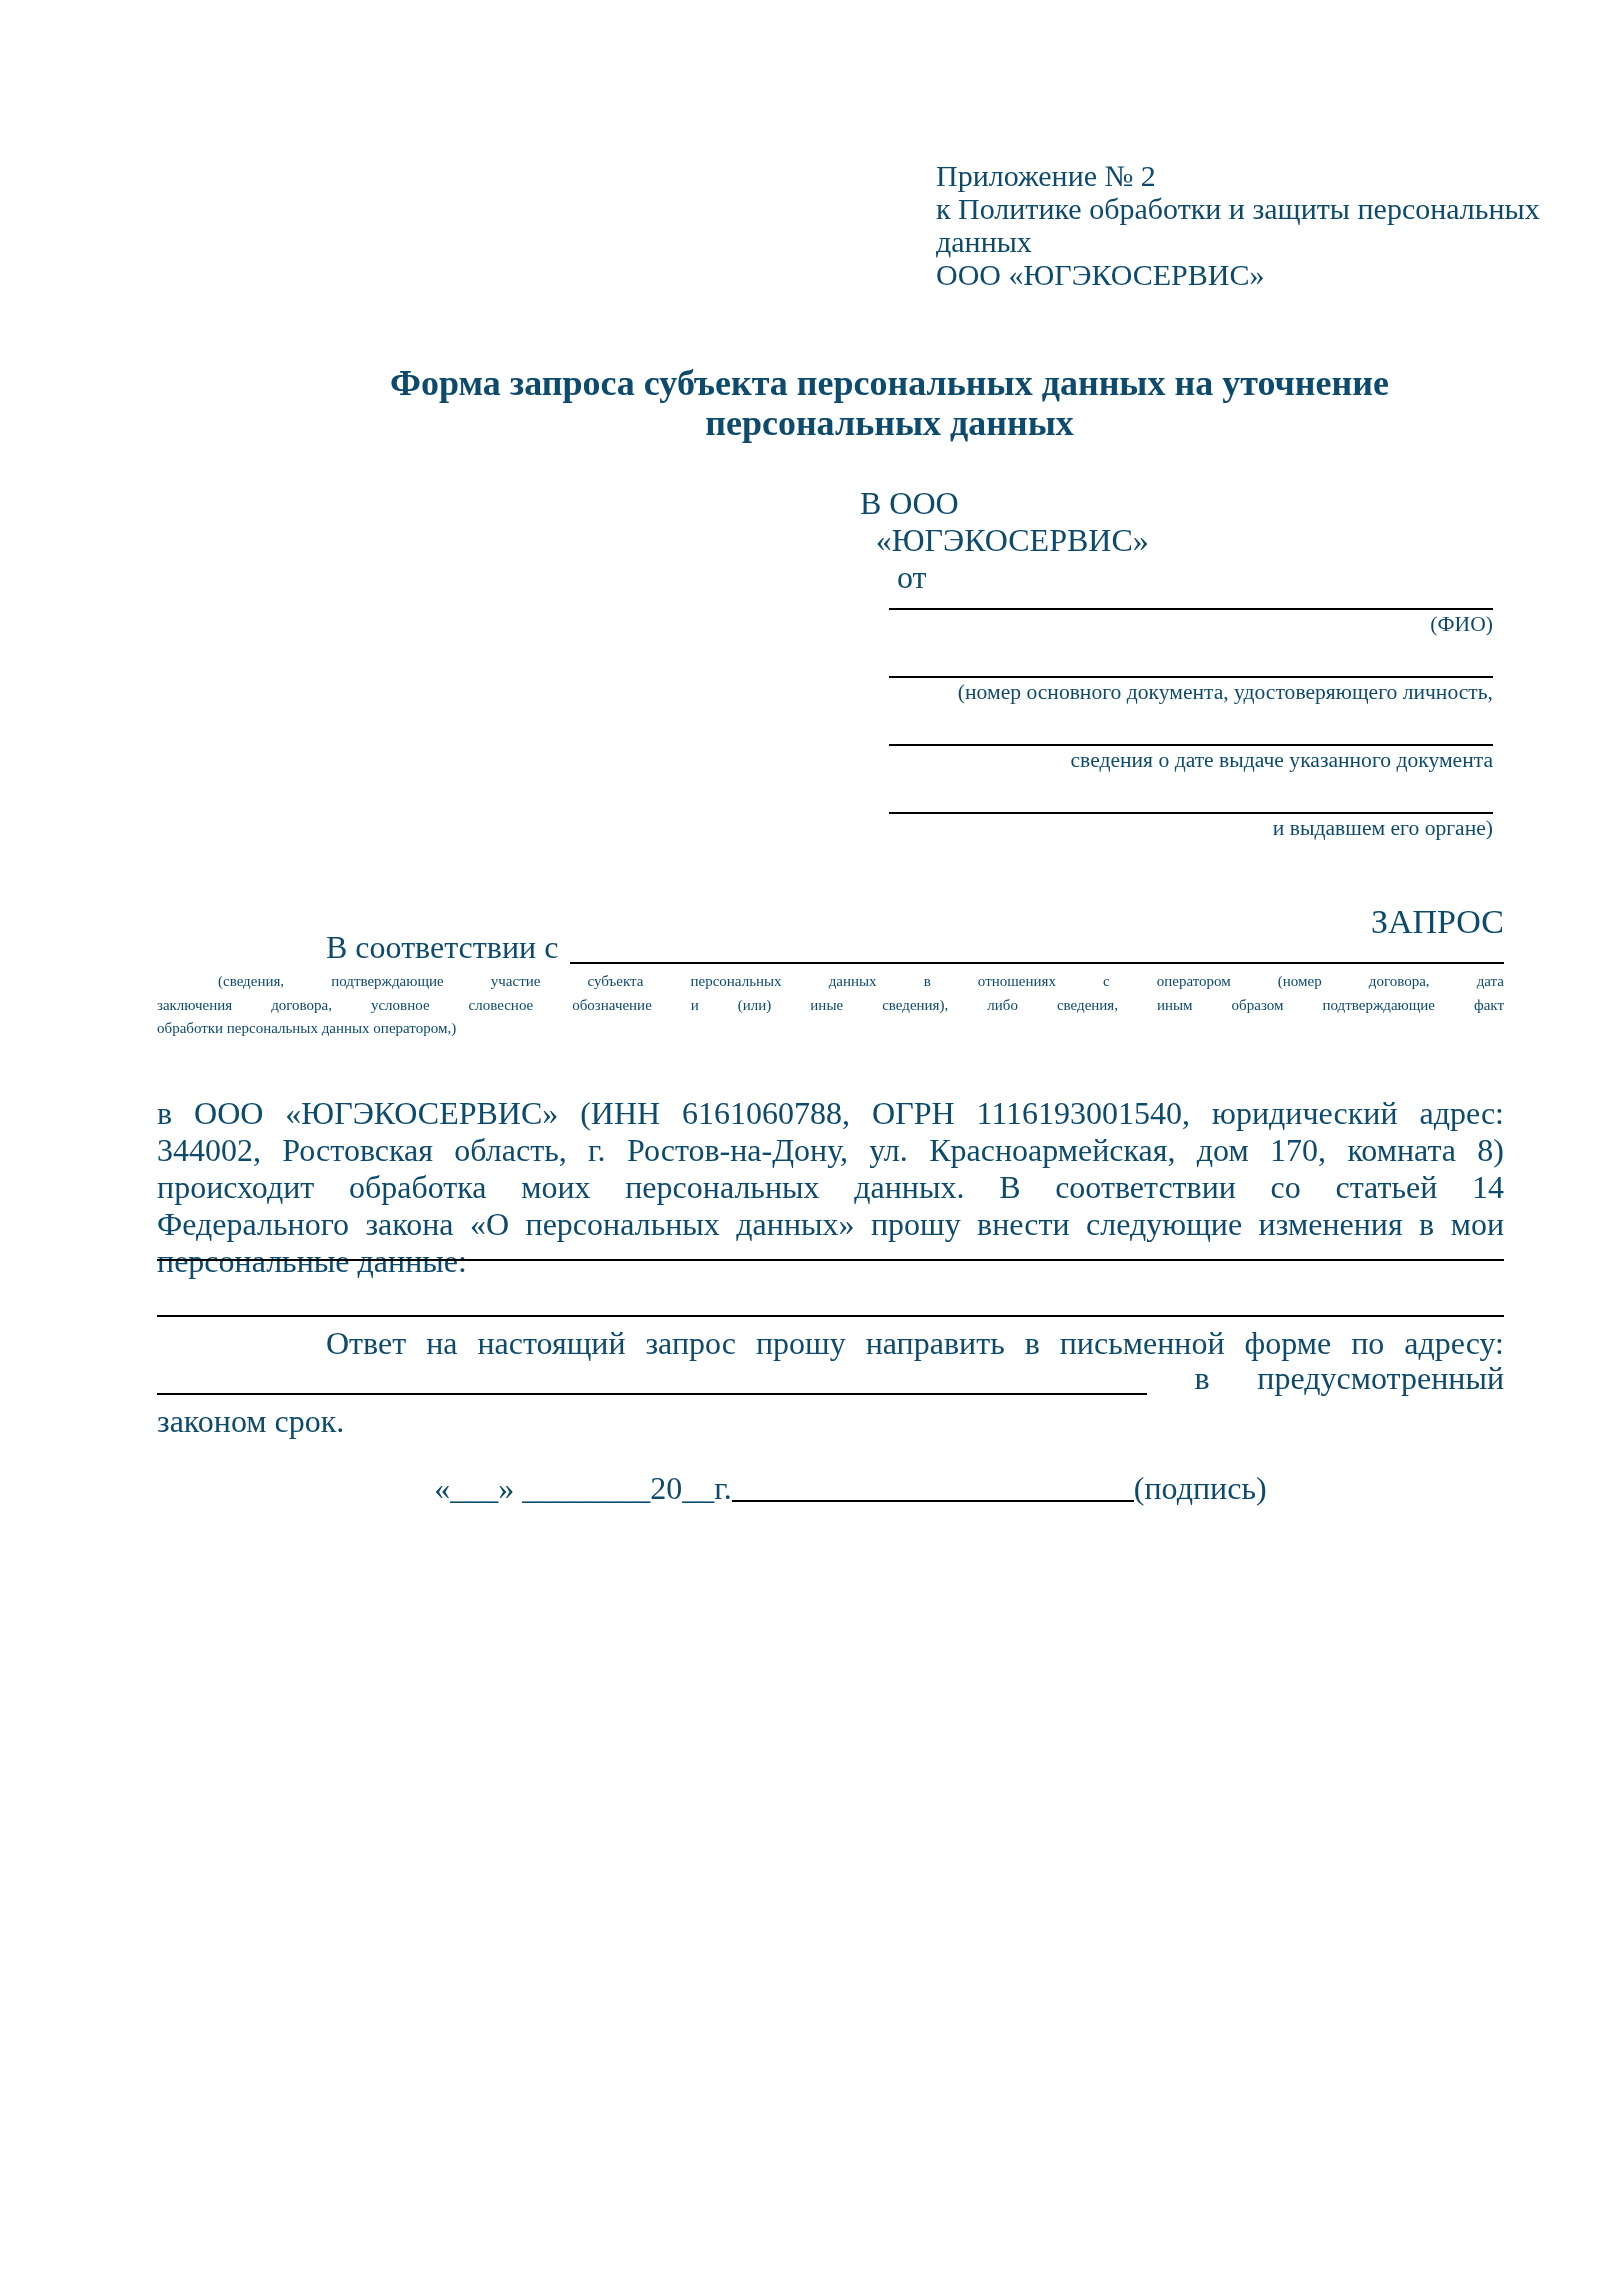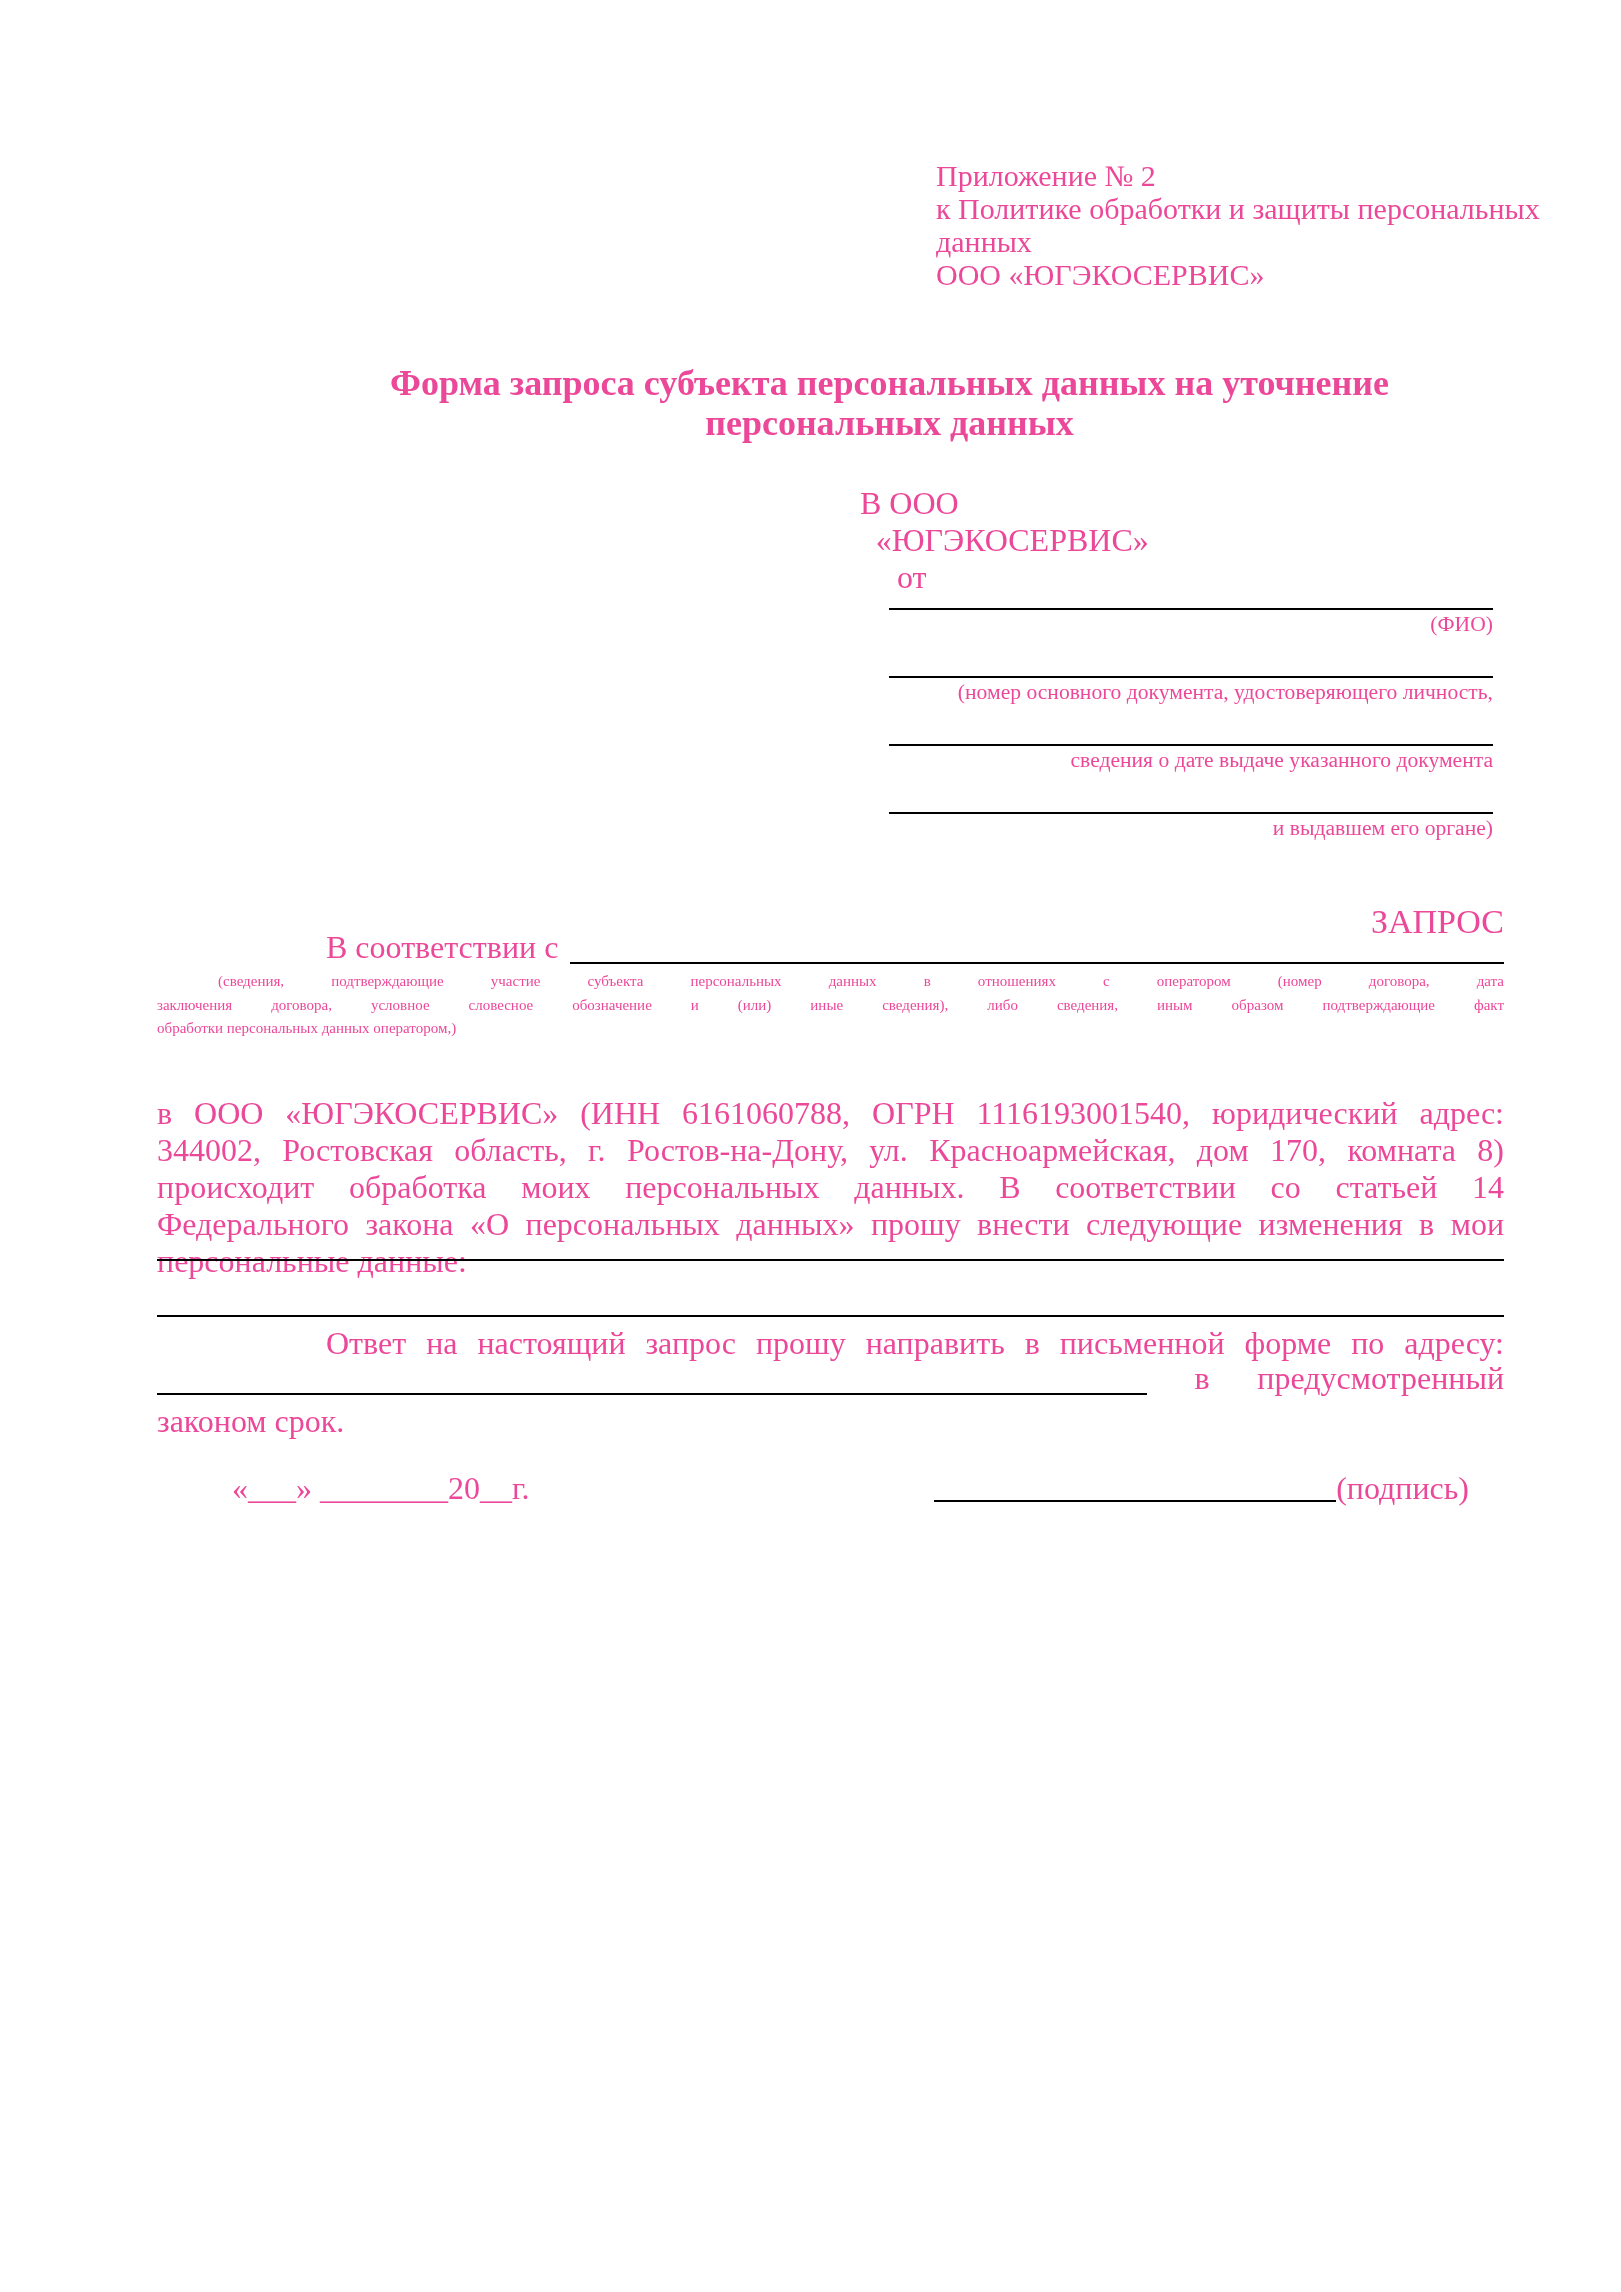--- a/index.html
+++ b/index.html
@@ -9,7 +9,7 @@
     width: 1621px;
     height: 1975px;
     background: #ffffff;
-    color: #ec4899;
+    color: #0c4a6e;
     font-family: "Liberation Serif", "DejaVu Serif", serif;
     overflow: hidden;
   }

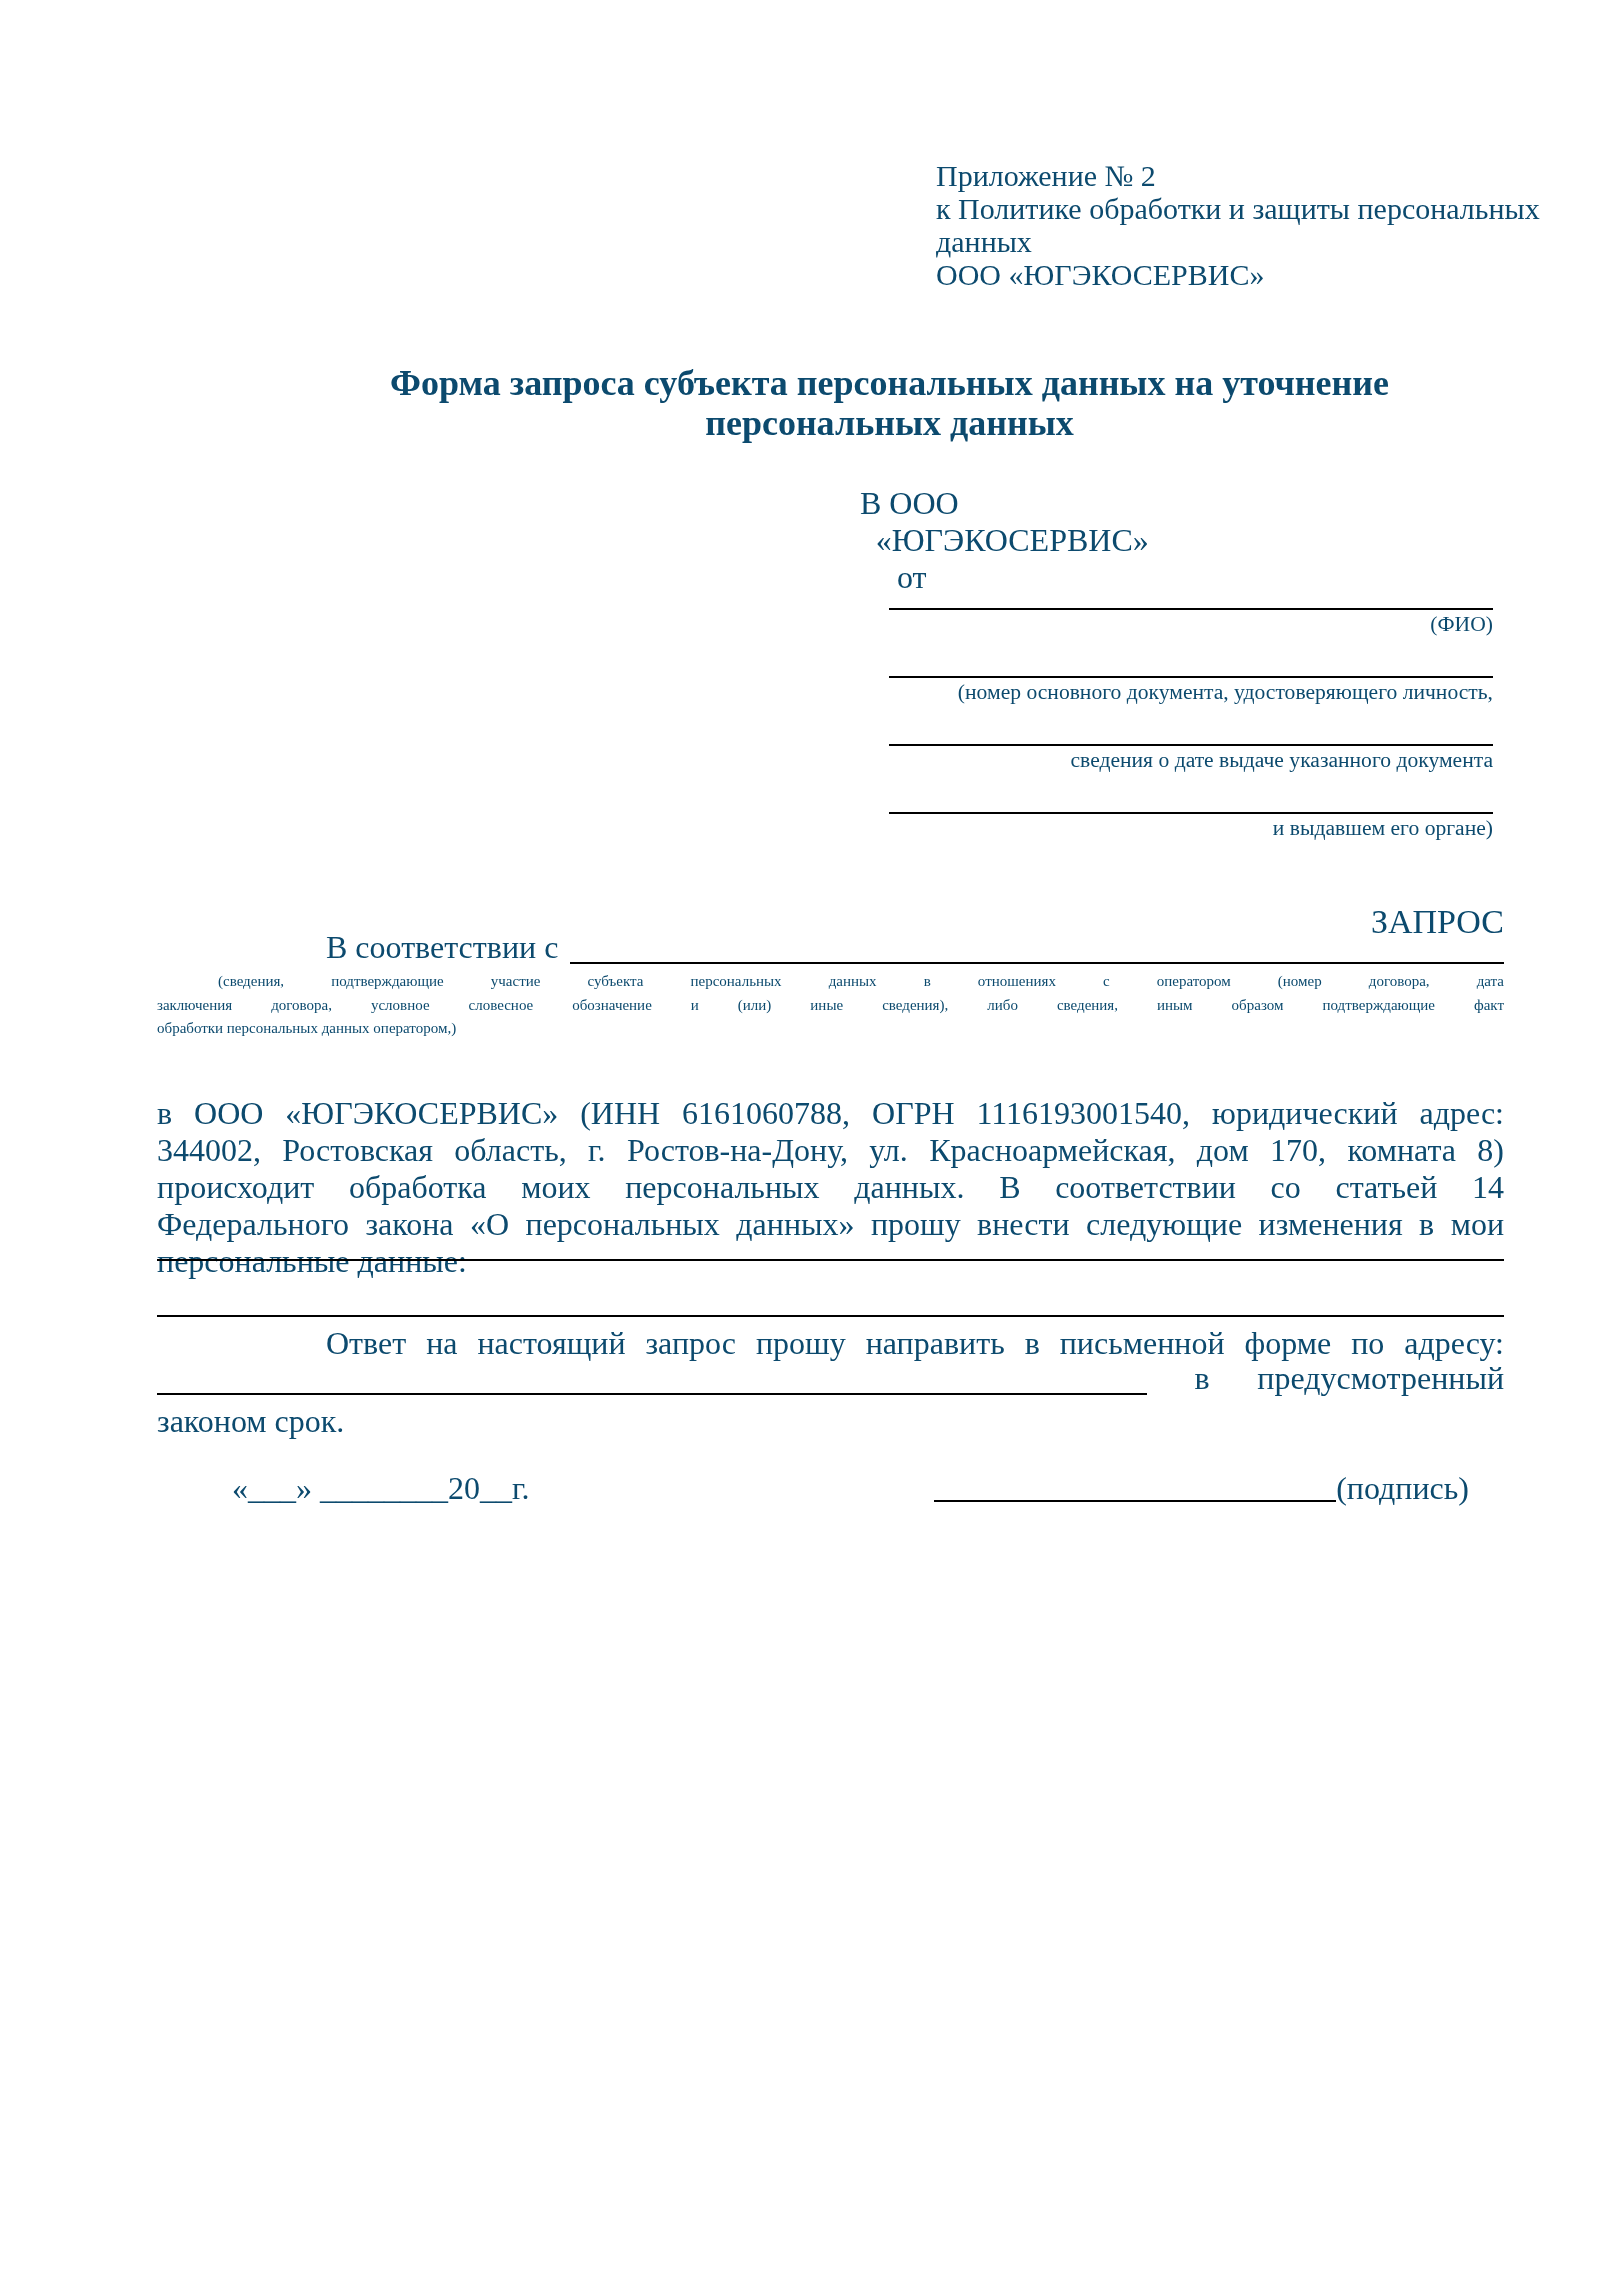--- a/index.html
+++ b/index.html
@@ -146,7 +146,7 @@
     width: 1347px;
     padding: 0 35px 0 75px;
     display: flex;
-    justify-content: space-between;
+    justify-content: center;
     align-items: flex-end;
     font-size: 32px;
     line-height: 37px;

